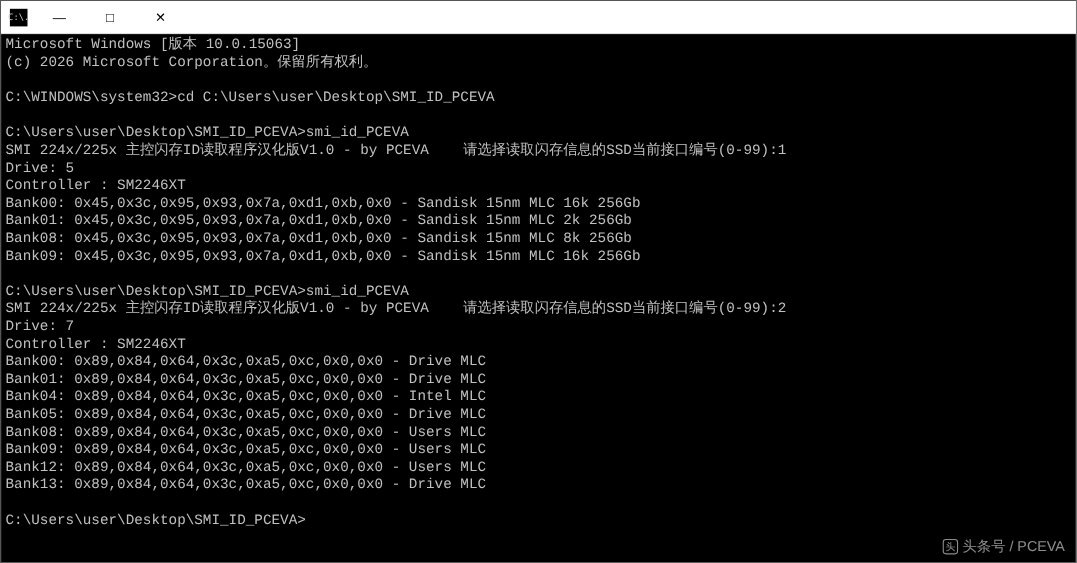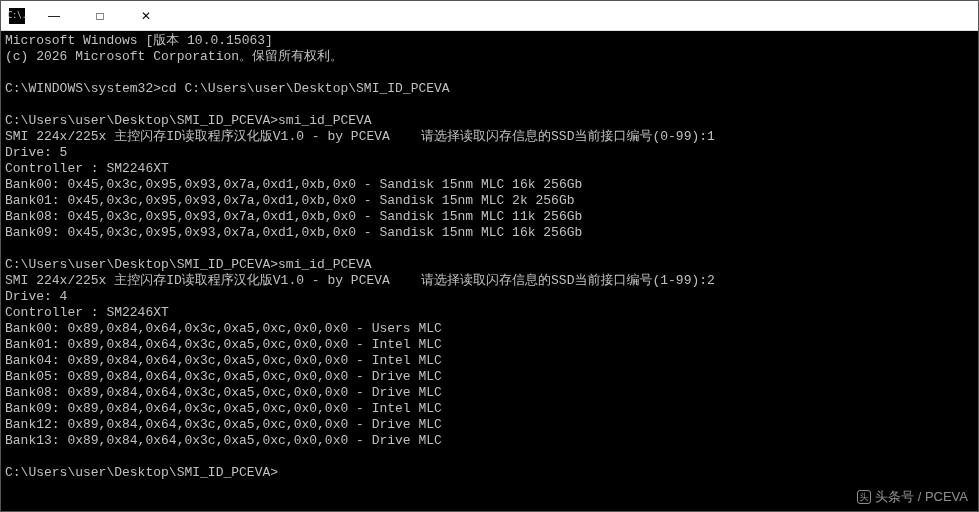--- a/index.html
+++ b/index.html
@@ -114,7 +114,7 @@
 <span>Controller : SM2246XT</span>
 <span>Bank00: 0x45,0x3c,0x95,0x93,0x7a,0xd1,0xb,0x0 - Sandisk 15nm MLC 16k 256Gb</span>
 <span>Bank01: 0x45,0x3c,0x95,0x93,0x7a,0xd1,0xb,0x0 - Sandisk 15nm MLC 2k 256Gb</span>
-<span>Bank08: 0x45,0x3c,0x95,0x93,0x7a,0xd1,0xb,0x0 - Sandisk 15nm MLC 11k 256Gb</span>
+<span>Bank08: 0x45,0x3c,0x95,0x93,0x7a,0xd1,0xb,0x0 - Sandisk 15nm MLC 8k 256Gb</span>
 <span>Bank09: 0x45,0x3c,0x95,0x93,0x7a,0xd1,0xb,0x0 - Sandisk 15nm MLC 16k 256Gb</span>
 <span></span>
 <span>C:\Users\user\Desktop\SMI_ID_PCEVA&gt;smi_id_PCEVA</span>

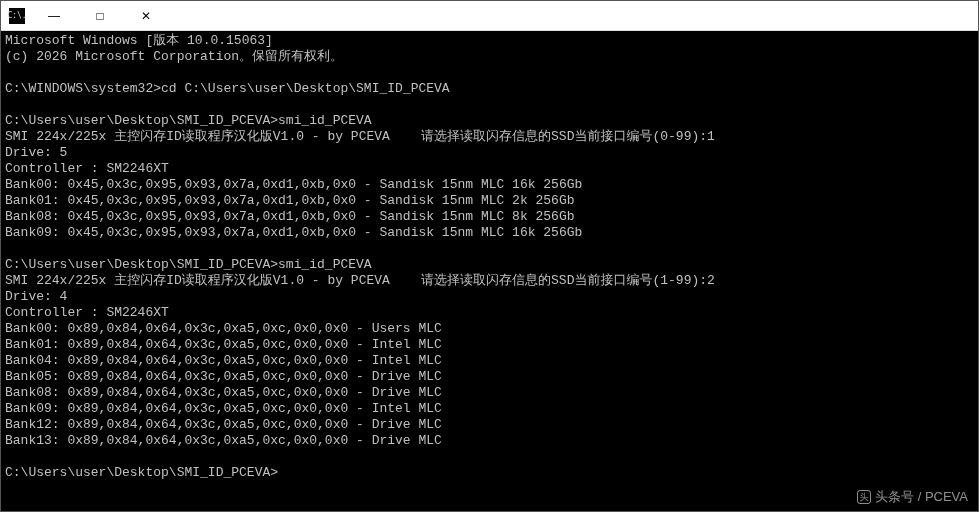--- a/index.html
+++ b/index.html
@@ -118,7 +118,7 @@
 <span>Bank09: 0x45,0x3c,0x95,0x93,0x7a,0xd1,0xb,0x0 - Sandisk 15nm MLC 16k 256Gb</span>
 <span></span>
 <span>C:\Users\user\Desktop\SMI_ID_PCEVA&gt;smi_id_PCEVA</span>
-<span>SMI 224x/225x 主控闪存ID读取程序汉化版V1.0 - by PCEVA    请选择读取闪存信息的SSD当前接口编号(1-99):2</span>
+<span>SMI 224x/225x 主控闪存ID读取程序汉化版V1.0 - by PCEVA    请选择读取闪存信息的SSD当前接口编号(0-99):2</span>
 <span>Drive: 4</span>
 <span>Controller : SM2246XT</span>
 <span>Bank00: 0x89,0x84,0x64,0x3c,0xa5,0xc,0x0,0x0 - Users MLC</span>

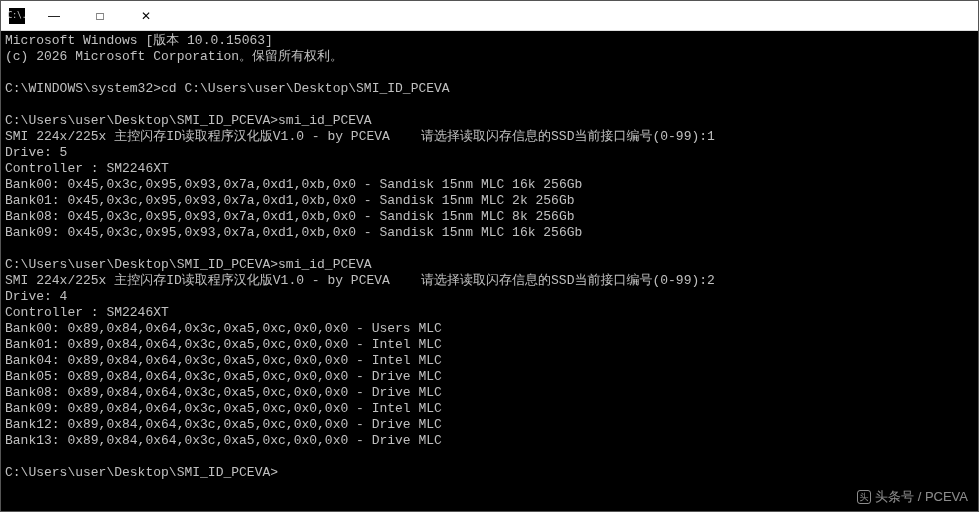--- a/index.html
+++ b/index.html
@@ -119,7 +119,7 @@
 <span></span>
 <span>C:\Users\user\Desktop\SMI_ID_PCEVA&gt;smi_id_PCEVA</span>
 <span>SMI 224x/225x 主控闪存ID读取程序汉化版V1.0 - by PCEVA    请选择读取闪存信息的SSD当前接口编号(0-99):2</span>
-<span>Drive: 4</span>
+<span>Drive: 7</span>
 <span>Controller : SM2246XT</span>
 <span>Bank00: 0x89,0x84,0x64,0x3c,0xa5,0xc,0x0,0x0 - Users MLC</span>
 <span>Bank01: 0x89,0x84,0x64,0x3c,0xa5,0xc,0x0,0x0 - Intel MLC</span>

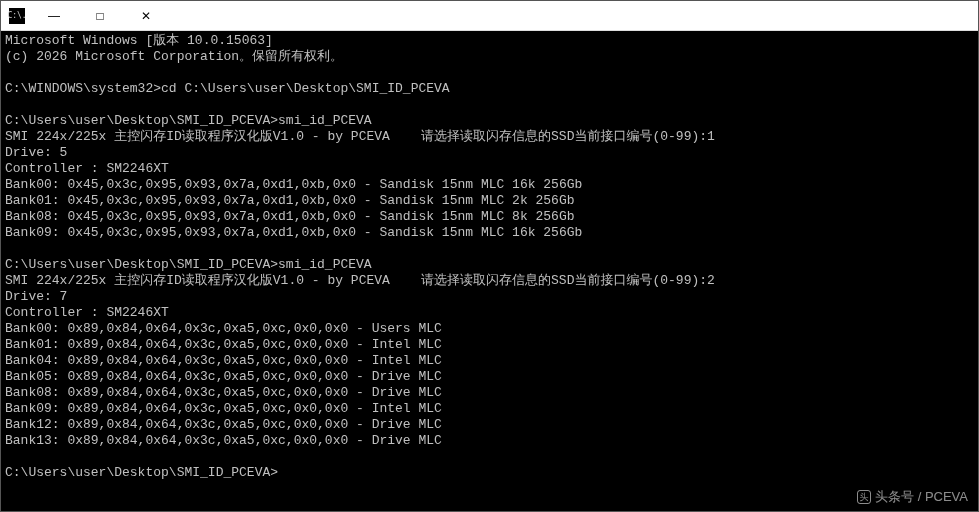--- a/index.html
+++ b/index.html
@@ -121,7 +121,7 @@
 <span>SMI 224x/225x 主控闪存ID读取程序汉化版V1.0 - by PCEVA    请选择读取闪存信息的SSD当前接口编号(0-99):2</span>
 <span>Drive: 7</span>
 <span>Controller : SM2246XT</span>
-<span>Bank00: 0x89,0x84,0x64,0x3c,0xa5,0xc,0x0,0x0 - Users MLC</span>
+<span>Bank00: 0x89,0x84,0x64,0x3c,0xa5,0xc,0x0,0x0 - Drive MLC</span>
 <span>Bank01: 0x89,0x84,0x64,0x3c,0xa5,0xc,0x0,0x0 - Intel MLC</span>
 <span>Bank04: 0x89,0x84,0x64,0x3c,0xa5,0xc,0x0,0x0 - Intel MLC</span>
 <span>Bank05: 0x89,0x84,0x64,0x3c,0xa5,0xc,0x0,0x0 - Drive MLC</span>

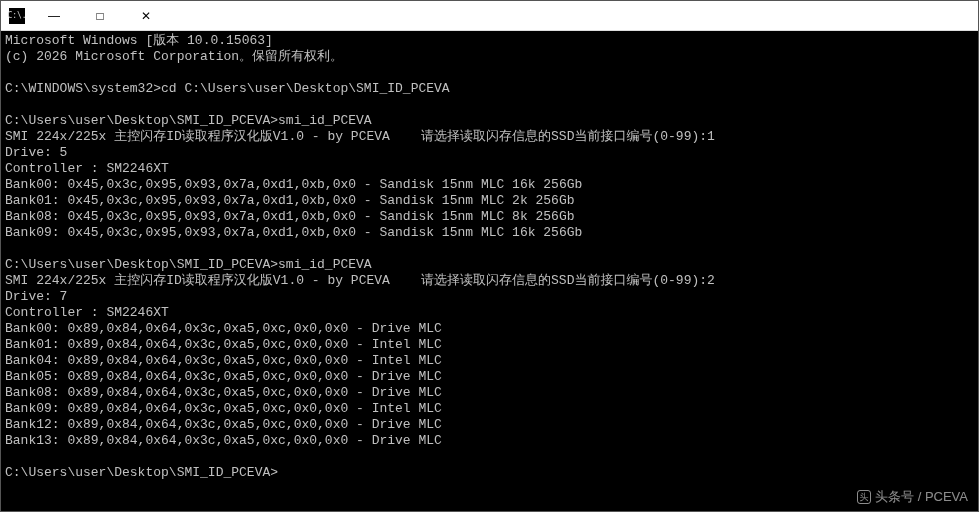--- a/index.html
+++ b/index.html
@@ -122,7 +122,7 @@
 <span>Drive: 7</span>
 <span>Controller : SM2246XT</span>
 <span>Bank00: 0x89,0x84,0x64,0x3c,0xa5,0xc,0x0,0x0 - Drive MLC</span>
-<span>Bank01: 0x89,0x84,0x64,0x3c,0xa5,0xc,0x0,0x0 - Intel MLC</span>
+<span>Bank01: 0x89,0x84,0x64,0x3c,0xa5,0xc,0x0,0x0 - Drive MLC</span>
 <span>Bank04: 0x89,0x84,0x64,0x3c,0xa5,0xc,0x0,0x0 - Intel MLC</span>
 <span>Bank05: 0x89,0x84,0x64,0x3c,0xa5,0xc,0x0,0x0 - Drive MLC</span>
 <span>Bank08: 0x89,0x84,0x64,0x3c,0xa5,0xc,0x0,0x0 - Drive MLC</span>

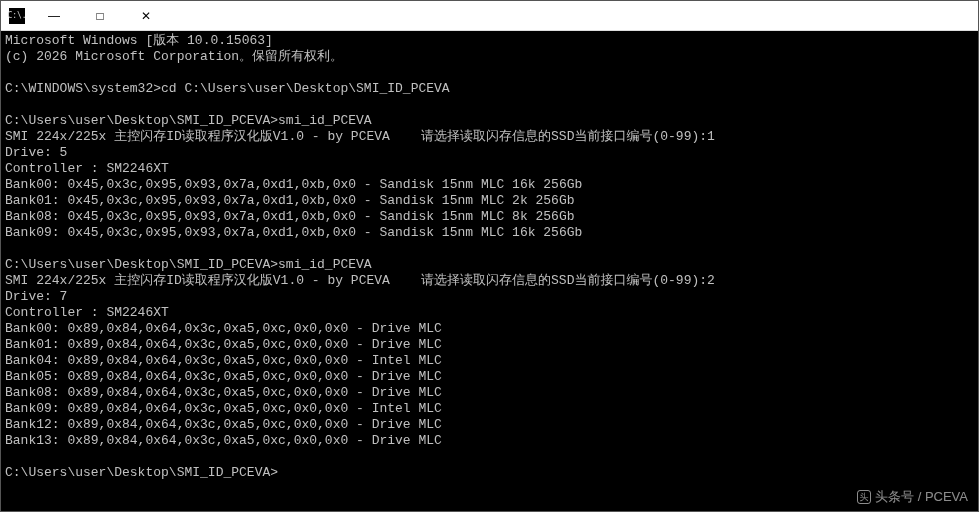--- a/index.html
+++ b/index.html
@@ -125,7 +125,7 @@
 <span>Bank01: 0x89,0x84,0x64,0x3c,0xa5,0xc,0x0,0x0 - Drive MLC</span>
 <span>Bank04: 0x89,0x84,0x64,0x3c,0xa5,0xc,0x0,0x0 - Intel MLC</span>
 <span>Bank05: 0x89,0x84,0x64,0x3c,0xa5,0xc,0x0,0x0 - Drive MLC</span>
-<span>Bank08: 0x89,0x84,0x64,0x3c,0xa5,0xc,0x0,0x0 - Drive MLC</span>
+<span>Bank08: 0x89,0x84,0x64,0x3c,0xa5,0xc,0x0,0x0 - Users MLC</span>
 <span>Bank09: 0x89,0x84,0x64,0x3c,0xa5,0xc,0x0,0x0 - Intel MLC</span>
 <span>Bank12: 0x89,0x84,0x64,0x3c,0xa5,0xc,0x0,0x0 - Drive MLC</span>
 <span>Bank13: 0x89,0x84,0x64,0x3c,0xa5,0xc,0x0,0x0 - Drive MLC</span>

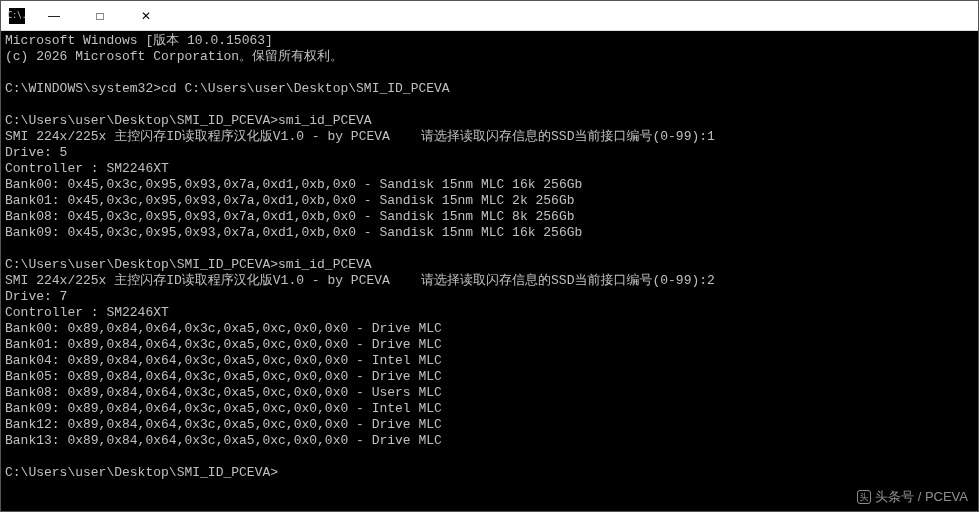--- a/index.html
+++ b/index.html
@@ -126,7 +126,7 @@
 <span>Bank04: 0x89,0x84,0x64,0x3c,0xa5,0xc,0x0,0x0 - Intel MLC</span>
 <span>Bank05: 0x89,0x84,0x64,0x3c,0xa5,0xc,0x0,0x0 - Drive MLC</span>
 <span>Bank08: 0x89,0x84,0x64,0x3c,0xa5,0xc,0x0,0x0 - Users MLC</span>
-<span>Bank09: 0x89,0x84,0x64,0x3c,0xa5,0xc,0x0,0x0 - Intel MLC</span>
+<span>Bank09: 0x89,0x84,0x64,0x3c,0xa5,0xc,0x0,0x0 - Users MLC</span>
 <span>Bank12: 0x89,0x84,0x64,0x3c,0xa5,0xc,0x0,0x0 - Drive MLC</span>
 <span>Bank13: 0x89,0x84,0x64,0x3c,0xa5,0xc,0x0,0x0 - Drive MLC</span>
 <span></span>

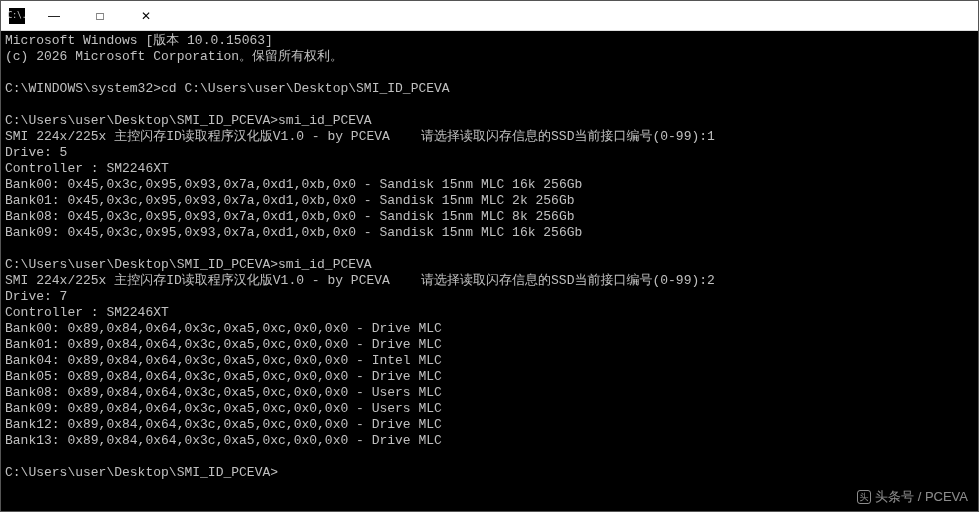--- a/index.html
+++ b/index.html
@@ -127,7 +127,7 @@
 <span>Bank05: 0x89,0x84,0x64,0x3c,0xa5,0xc,0x0,0x0 - Drive MLC</span>
 <span>Bank08: 0x89,0x84,0x64,0x3c,0xa5,0xc,0x0,0x0 - Users MLC</span>
 <span>Bank09: 0x89,0x84,0x64,0x3c,0xa5,0xc,0x0,0x0 - Users MLC</span>
-<span>Bank12: 0x89,0x84,0x64,0x3c,0xa5,0xc,0x0,0x0 - Drive MLC</span>
+<span>Bank12: 0x89,0x84,0x64,0x3c,0xa5,0xc,0x0,0x0 - Users MLC</span>
 <span>Bank13: 0x89,0x84,0x64,0x3c,0xa5,0xc,0x0,0x0 - Drive MLC</span>
 <span></span>
 <span>C:\Users\user\Desktop\SMI_ID_PCEVA&gt;</span>

